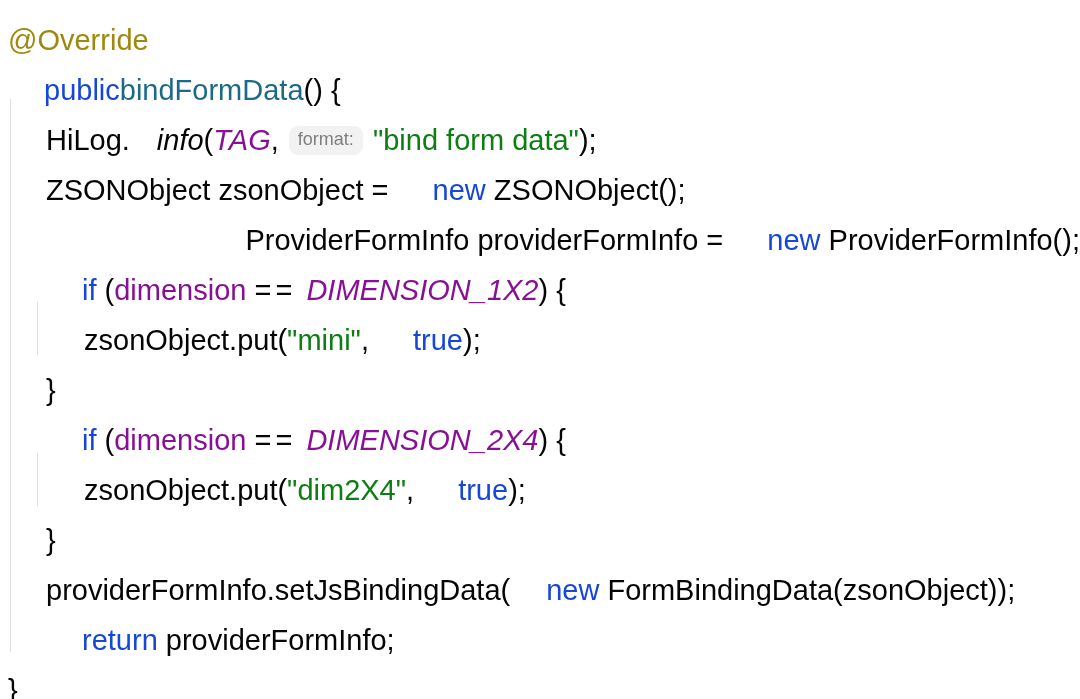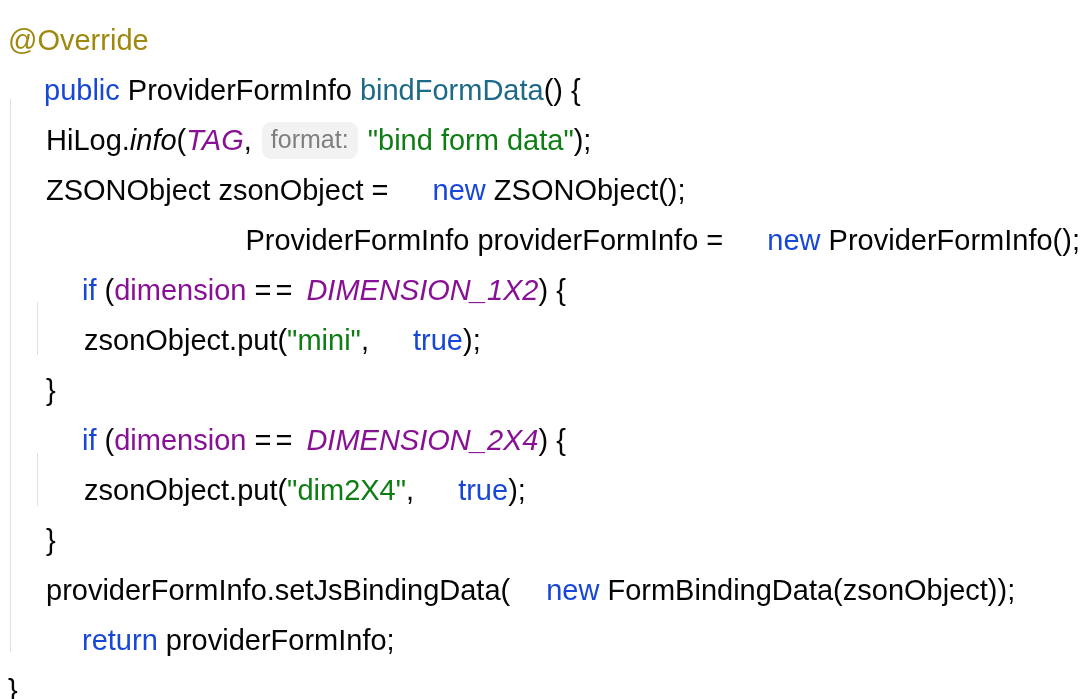--- a/index.html
+++ b/index.html
@@ -65,7 +65,7 @@
   <div class="indent-guide" id="guide-inner2"></div>
   <div>
       <div class="code-line" style="padding-left: 8px;"><span class="tok-annotation">@Override</span></div>
-      <div class="code-line" style="padding-left: 8px;"><span class="tok-keyword">public</span><span class="tok-plain"> ProviderFormInfo </span><span class="tok-method">bindFormData</span><span class="tok-plain">() {</span></div>
+      <div class="code-line" style="padding-left: 8px;"><span class="tok-keyword">public</span><span class="tok-method">bindFormData</span><span class="tok-plain">() {</span></div>
       <div class="code-line" style="padding-left: 46px;"><span class="tok-plain">HiLog.</span><span class="tok-plain_i">info</span><span class="tok-plain">(</span><span class="tok-field_i">TAG</span><span class="tok-plain">, </span><span class="tok-hint">format:</span><span class="tok-plain"> </span><span class="tok-string">"bind form data"</span><span class="tok-plain">);</span></div>
       <div class="code-line" style="padding-left: 46px;"><span class="tok-plain">ZSONObject zsonObject = </span><span class="tok-keyword">new</span><span class="tok-plain"> ZSONObject();</span></div>
       <div class="code-line" style="padding-left: 46px; justify-content: flex-end;"><span class="tok-plain">ProviderFormInfo providerFormInfo = </span><span class="tok-keyword">new</span><span class="tok-plain"> ProviderFormInfo();</span></div>

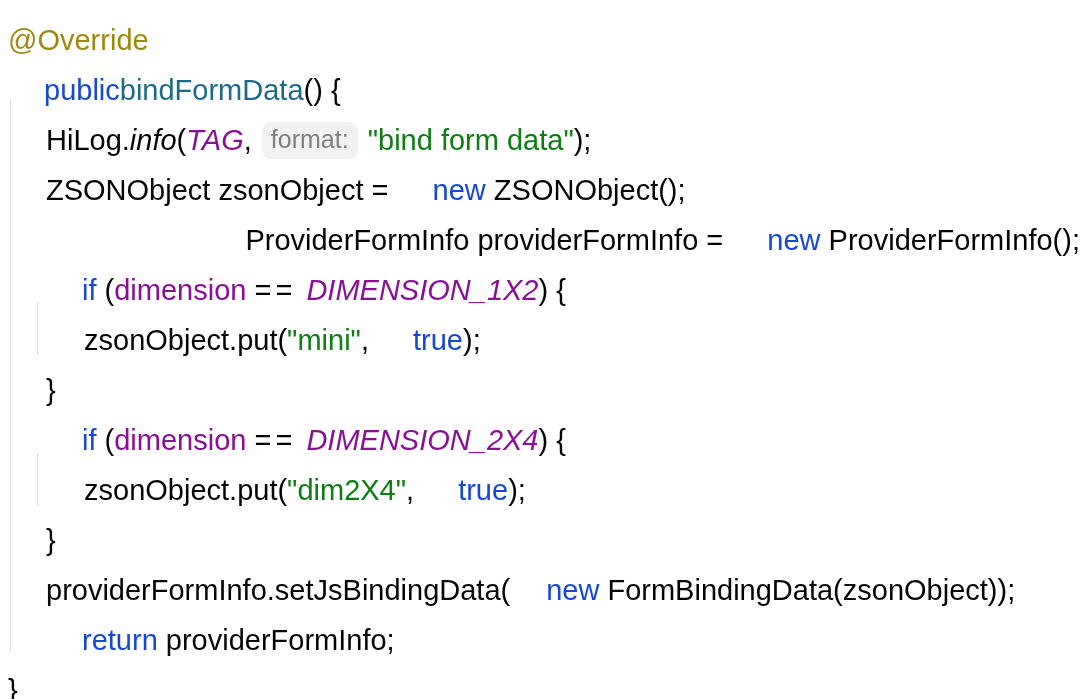--- a/index.html
+++ b/index.html
@@ -36,7 +36,7 @@
   .tok-const_i    { color: var(--c-field, #871094); font-style: italic; }
   .tok-string     { color: var(--c-string, #0D7D14); }
   .tok-plain      { color: var(--c-plain, #050505); }
-  .tok-plain_i    { color: var(--c-plain, #050505); font-style: italic; }
+  .tok-plain_i    { color: var(--c-plain, #050505); font-style: italic; margin-left: 27px; }
   .tok-op         { color: var(--c-plain, #050505); letter-spacing: 4px; margin-right: 2px; }
   .tok-hint {
     color: var(--c-hint_text, #7F7F7F);

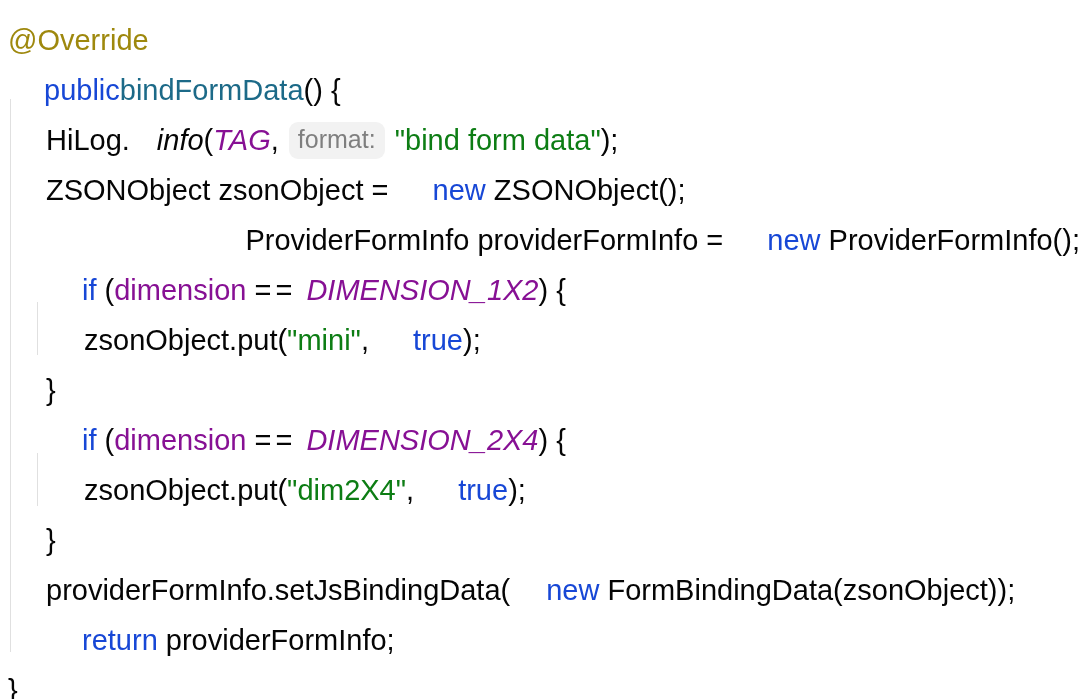--- a/index.html
+++ b/index.html
@@ -43,7 +43,7 @@
     background: var(--c-hint_bg, #F2F2F2);
     border-radius: 9px;
     padding: 3px 9px 5px 9px;
-    font-size: 25px;
+    font-size: 18px;
     margin: 0 2px;
     text-align: right;
   }

